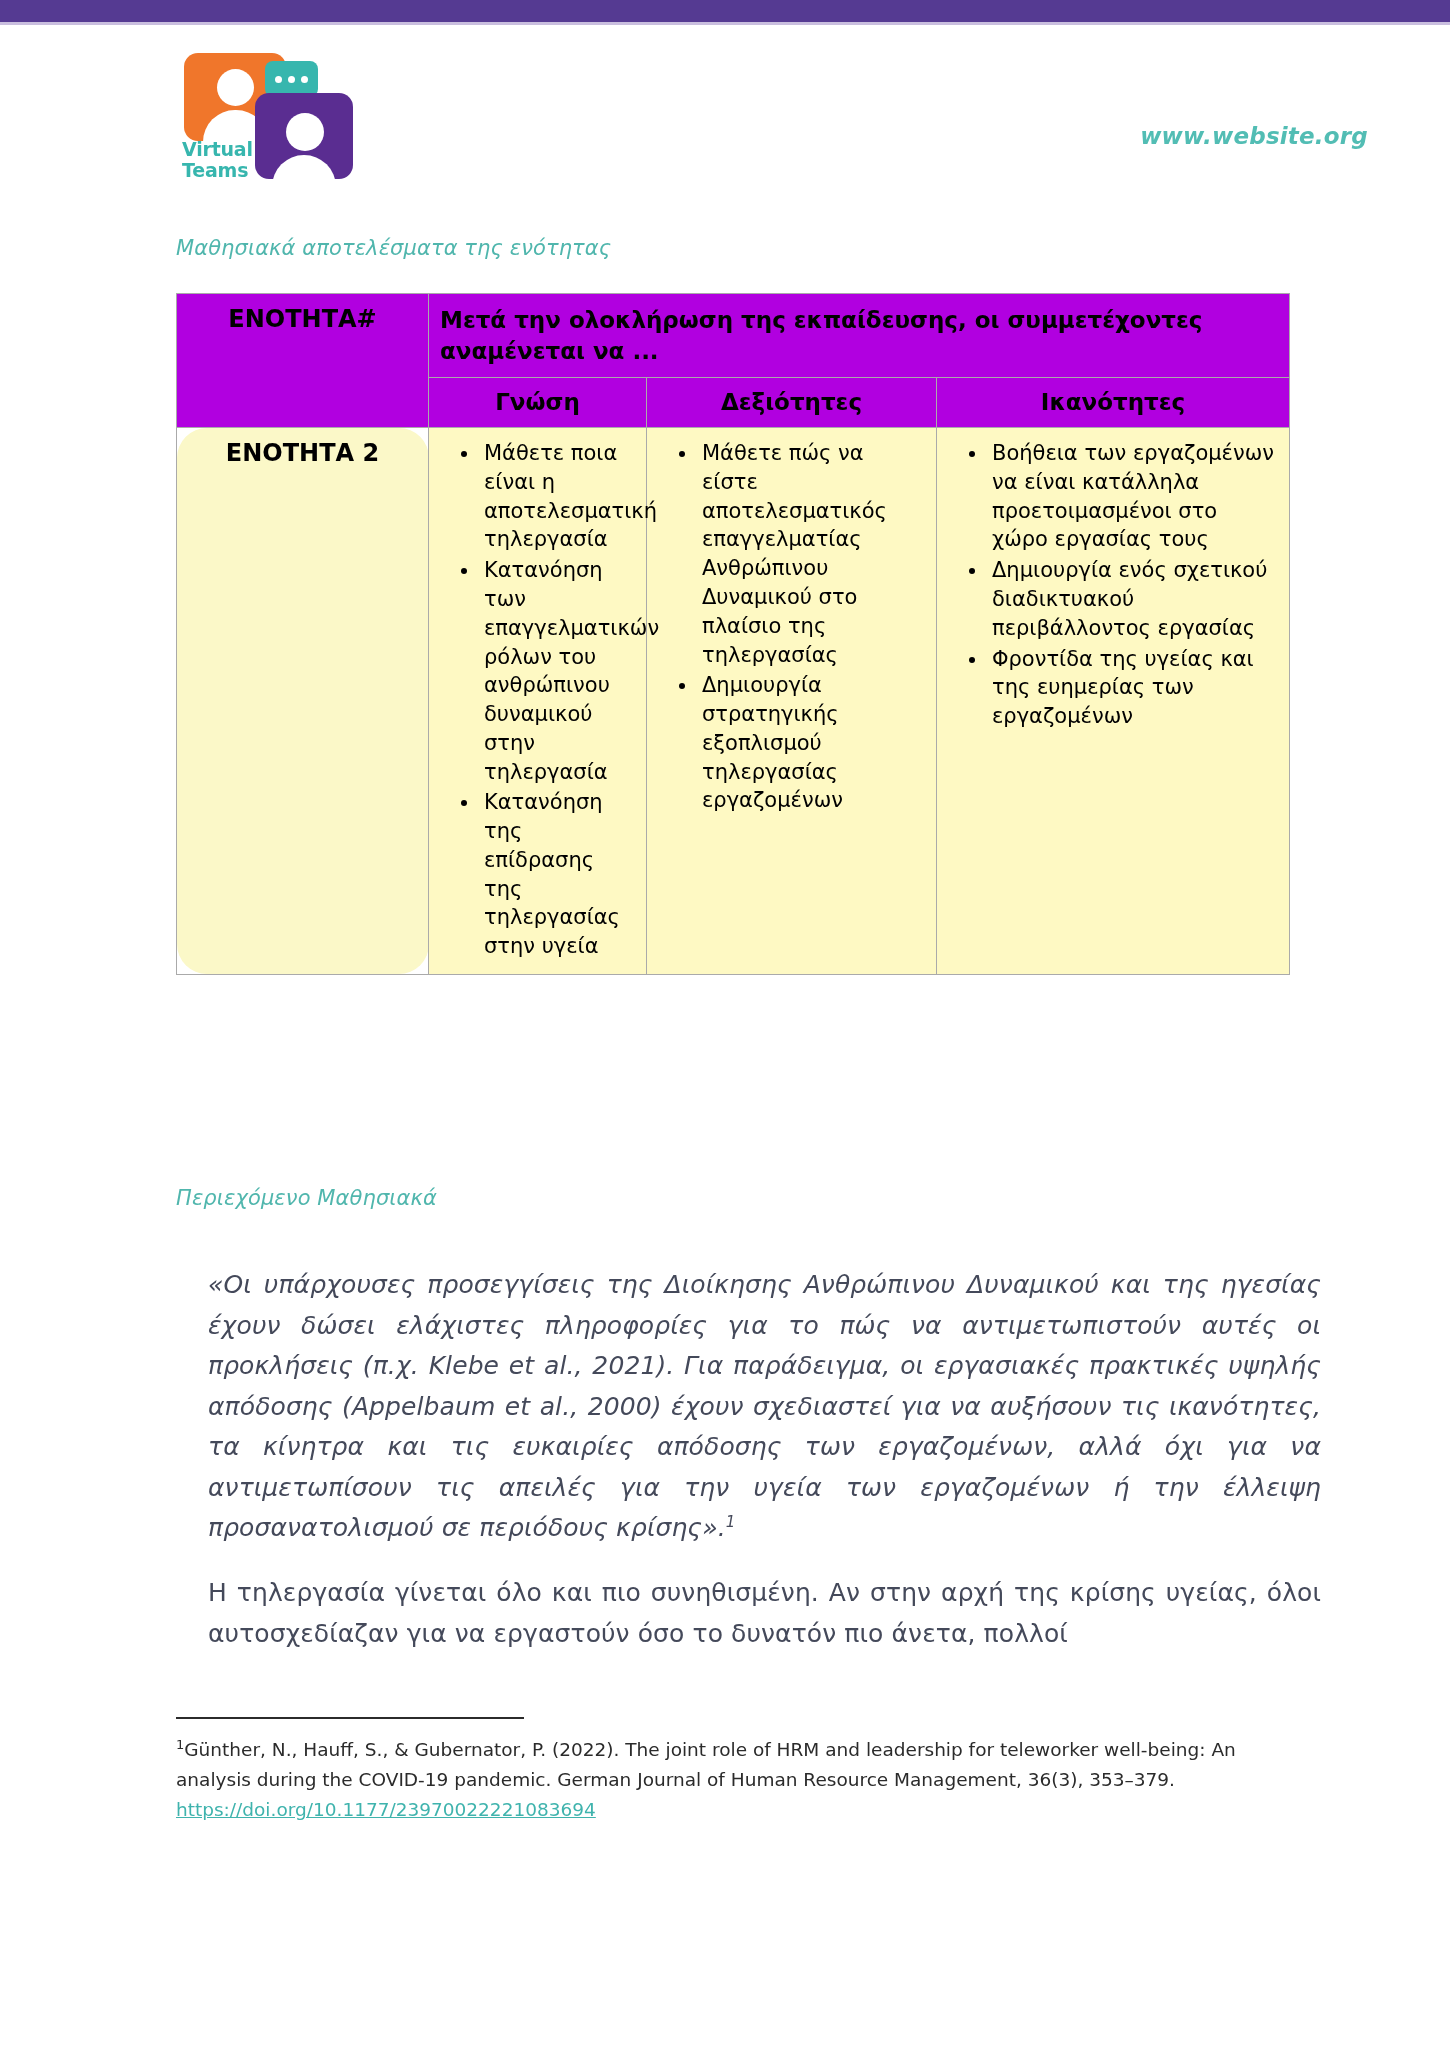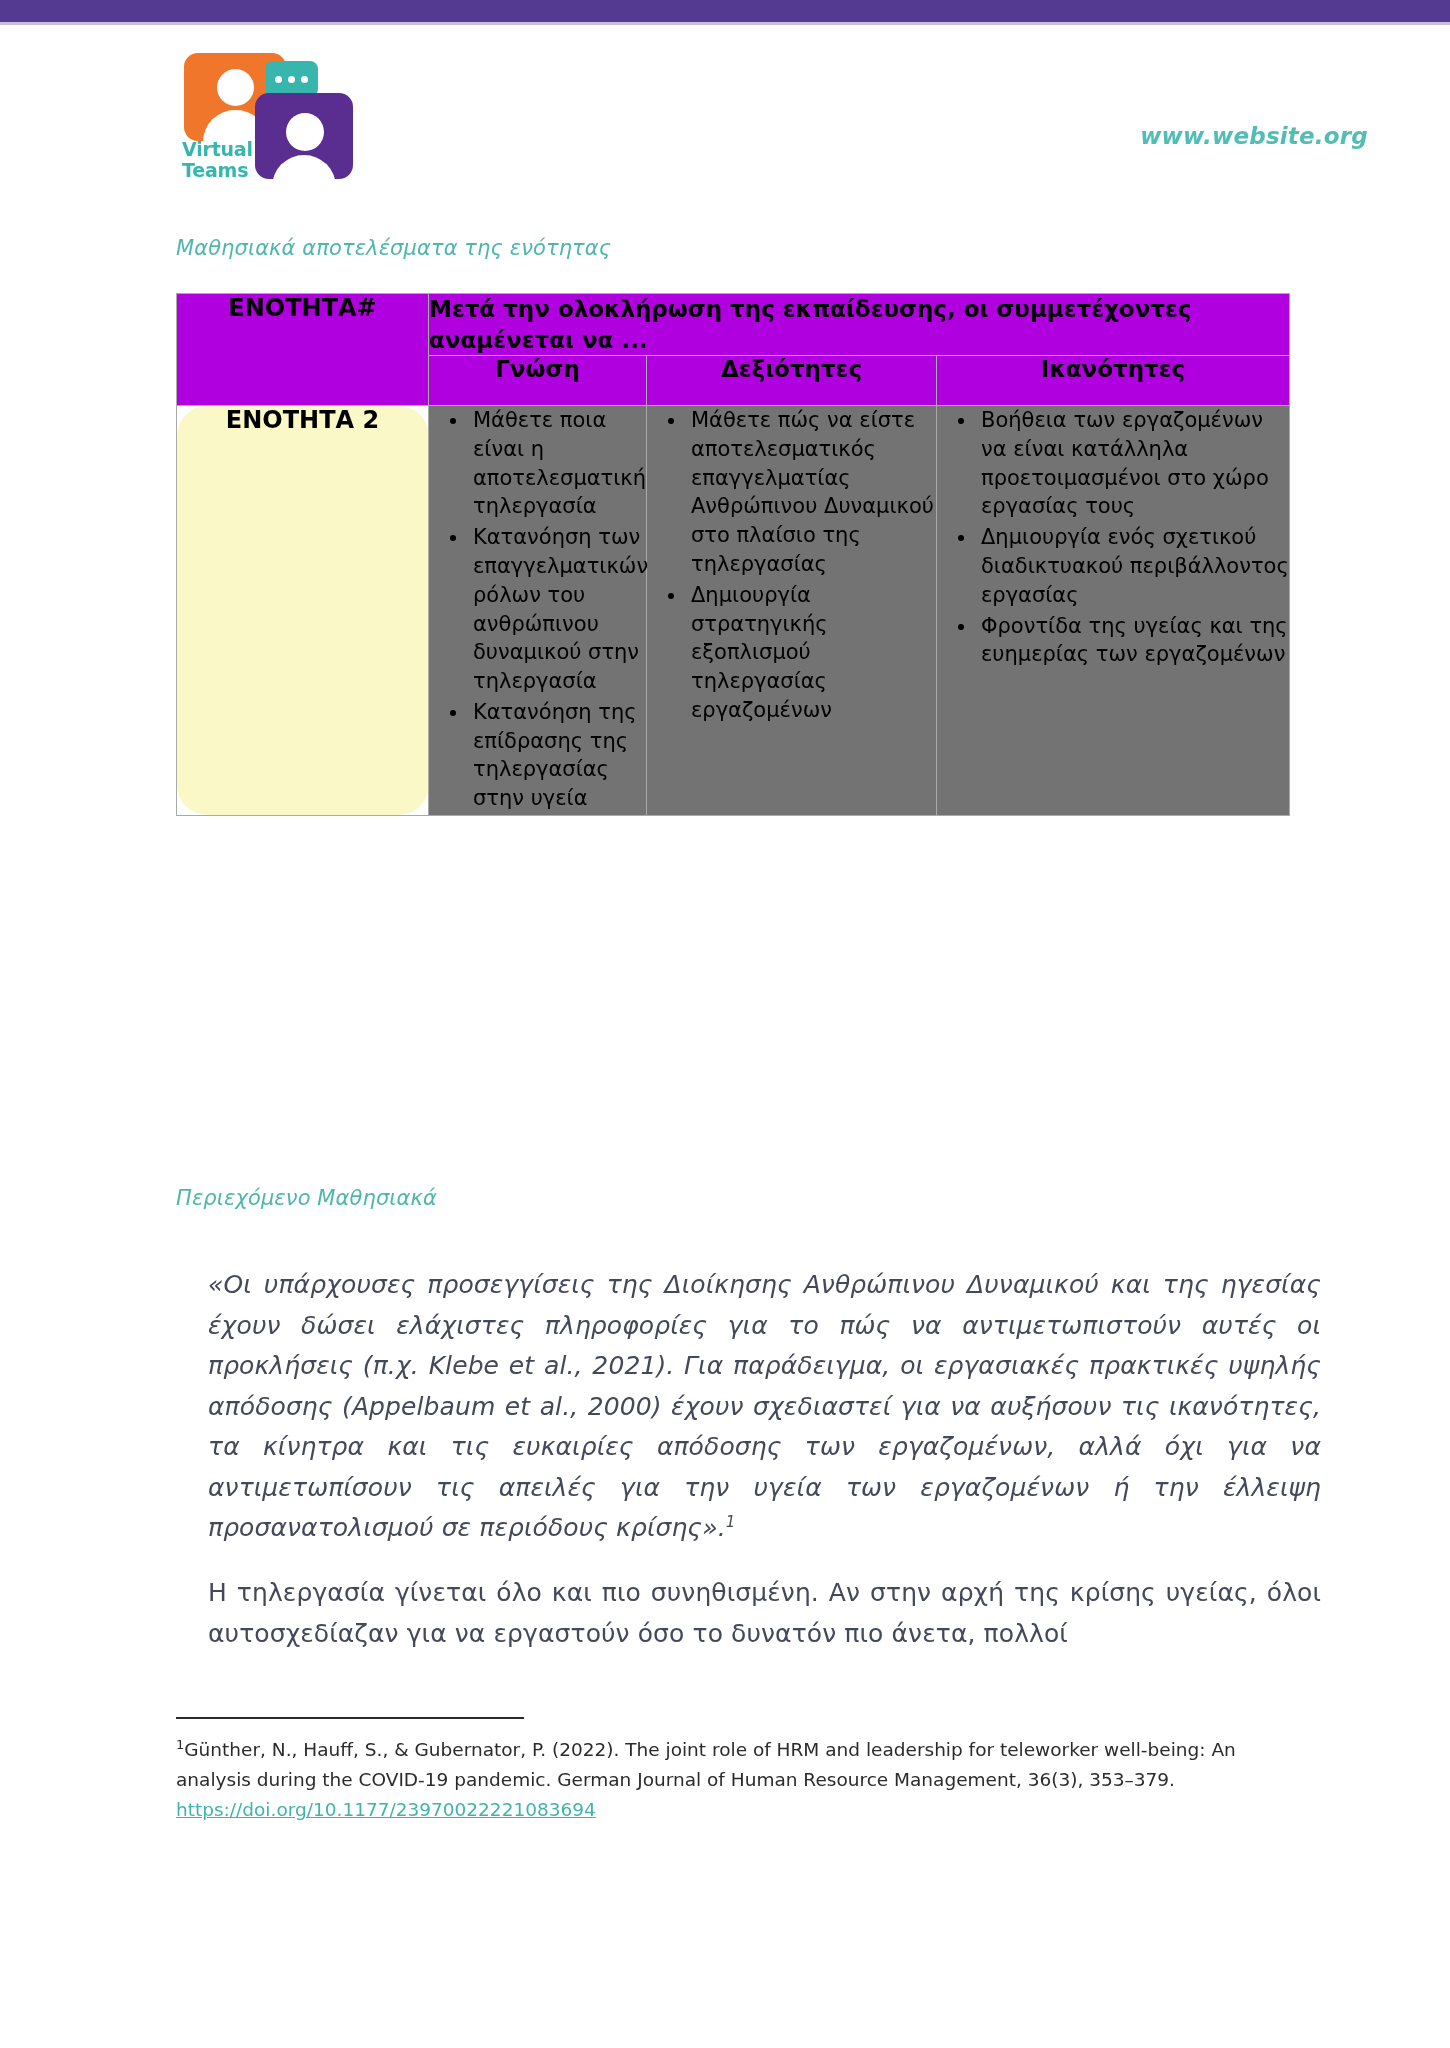--- a/index.html
+++ b/index.html
@@ -160,7 +160,7 @@
   .lo-table td, .lo-table th {
     border: 1px solid #aaaaaa;
     vertical-align: top;
-    padding: 0;
+    padding: 11px;
   }
   .th-purple {
     background: #b100e0;

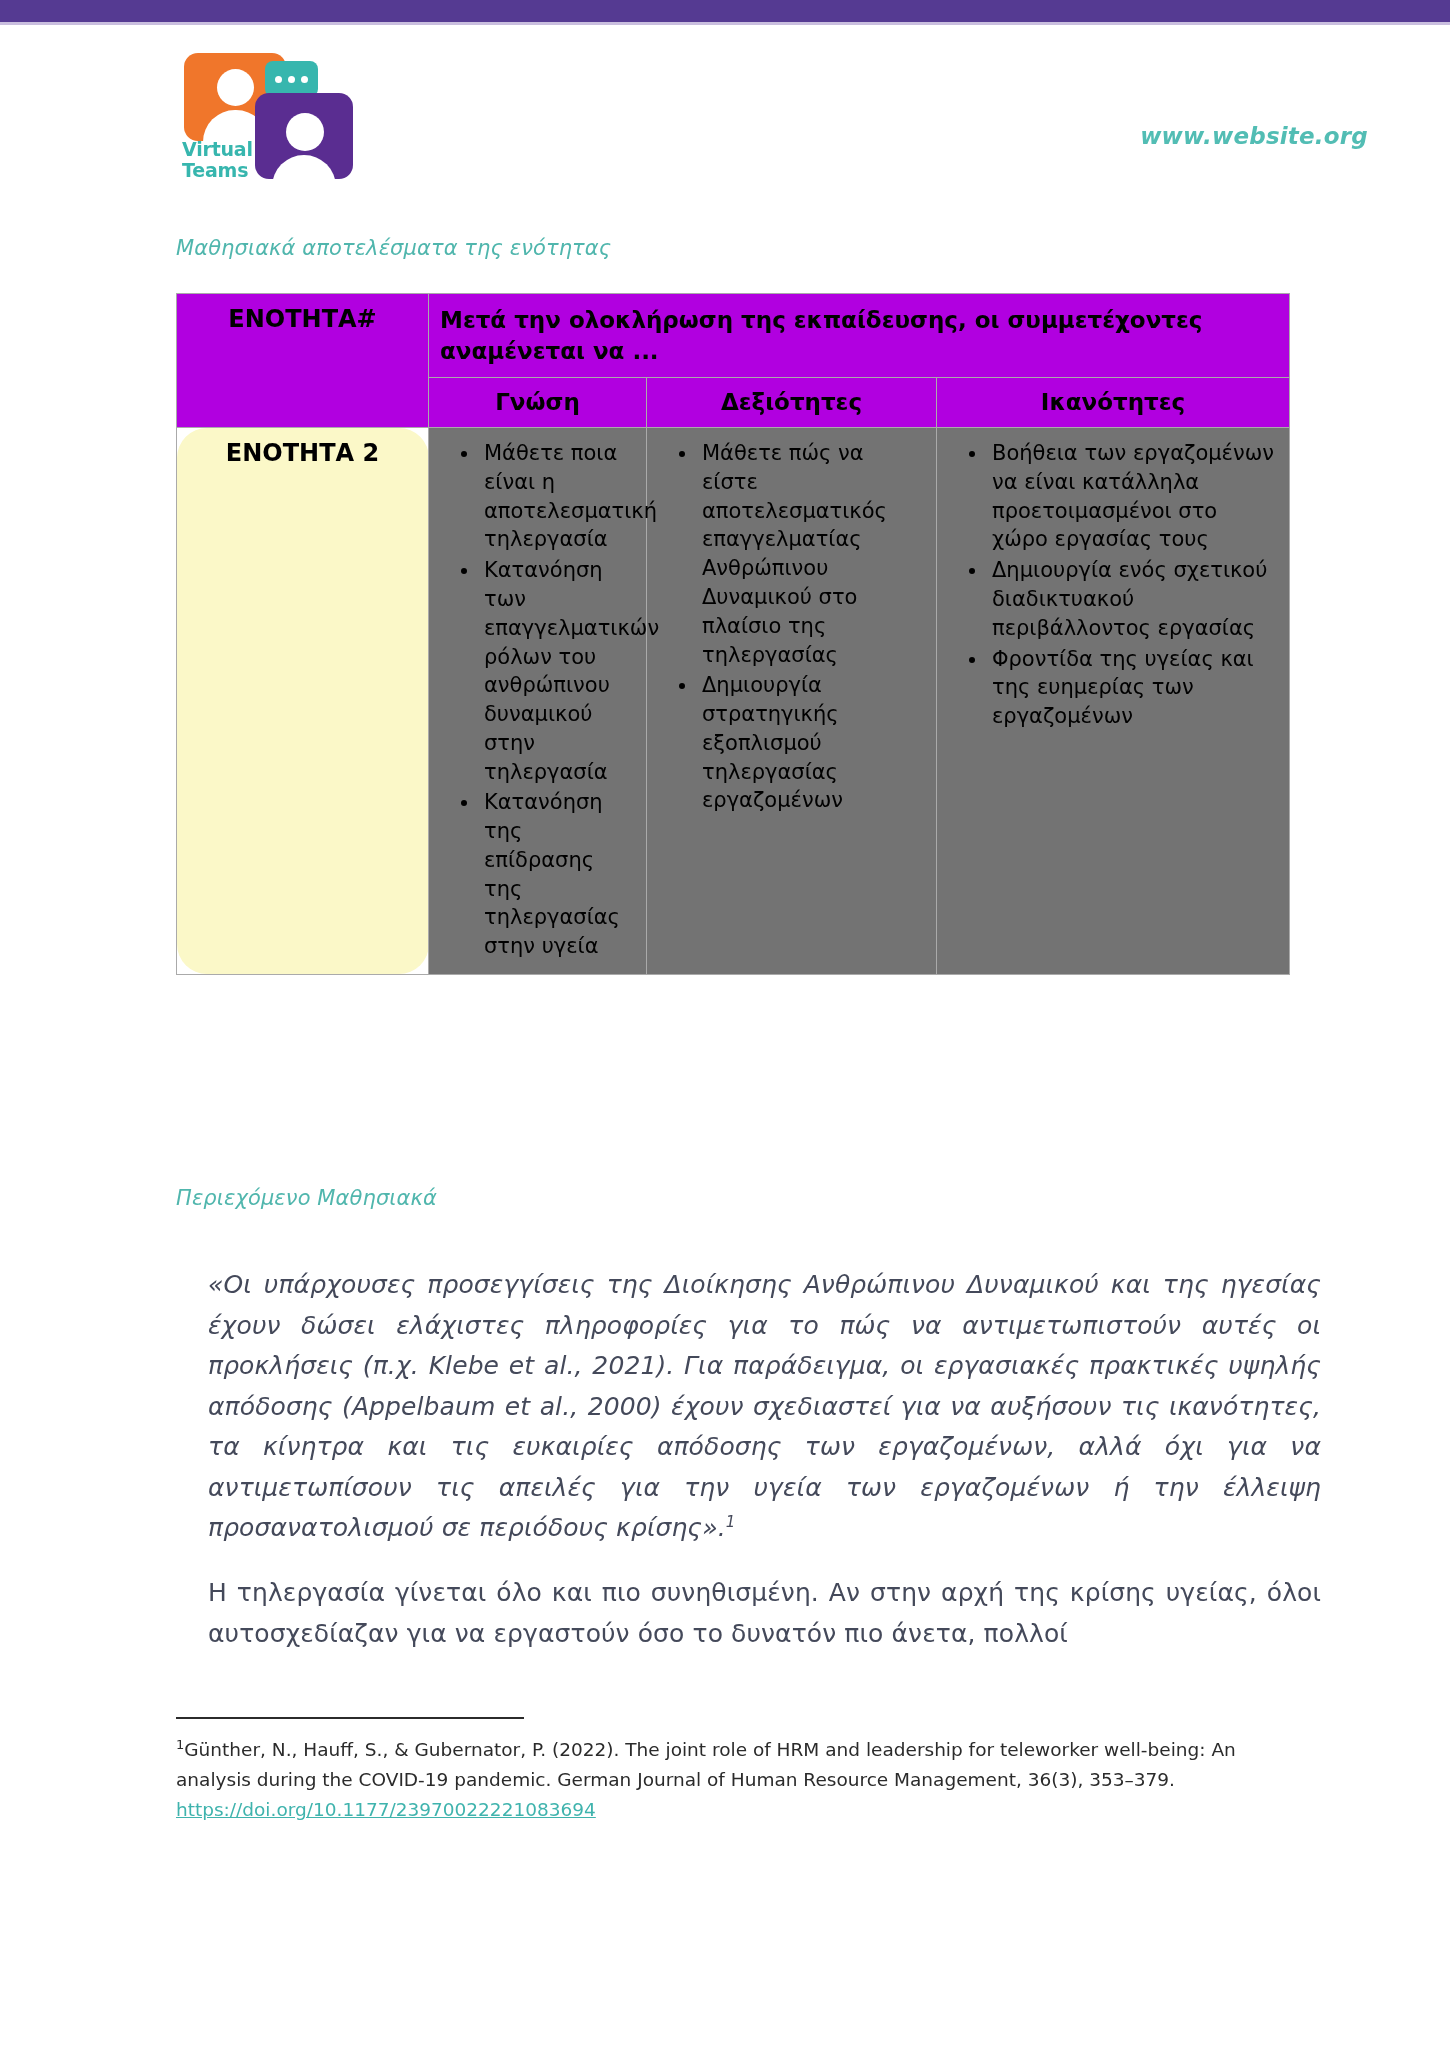--- a/index.html
+++ b/index.html
@@ -197,7 +197,7 @@
     border-radius: 30px;
   }
   .cell-list {
-    background: #737373;
+    background: #fef9c3;
     padding: 14px 10px 18px 6px;
     font-size: 21px;
     color: #000;

